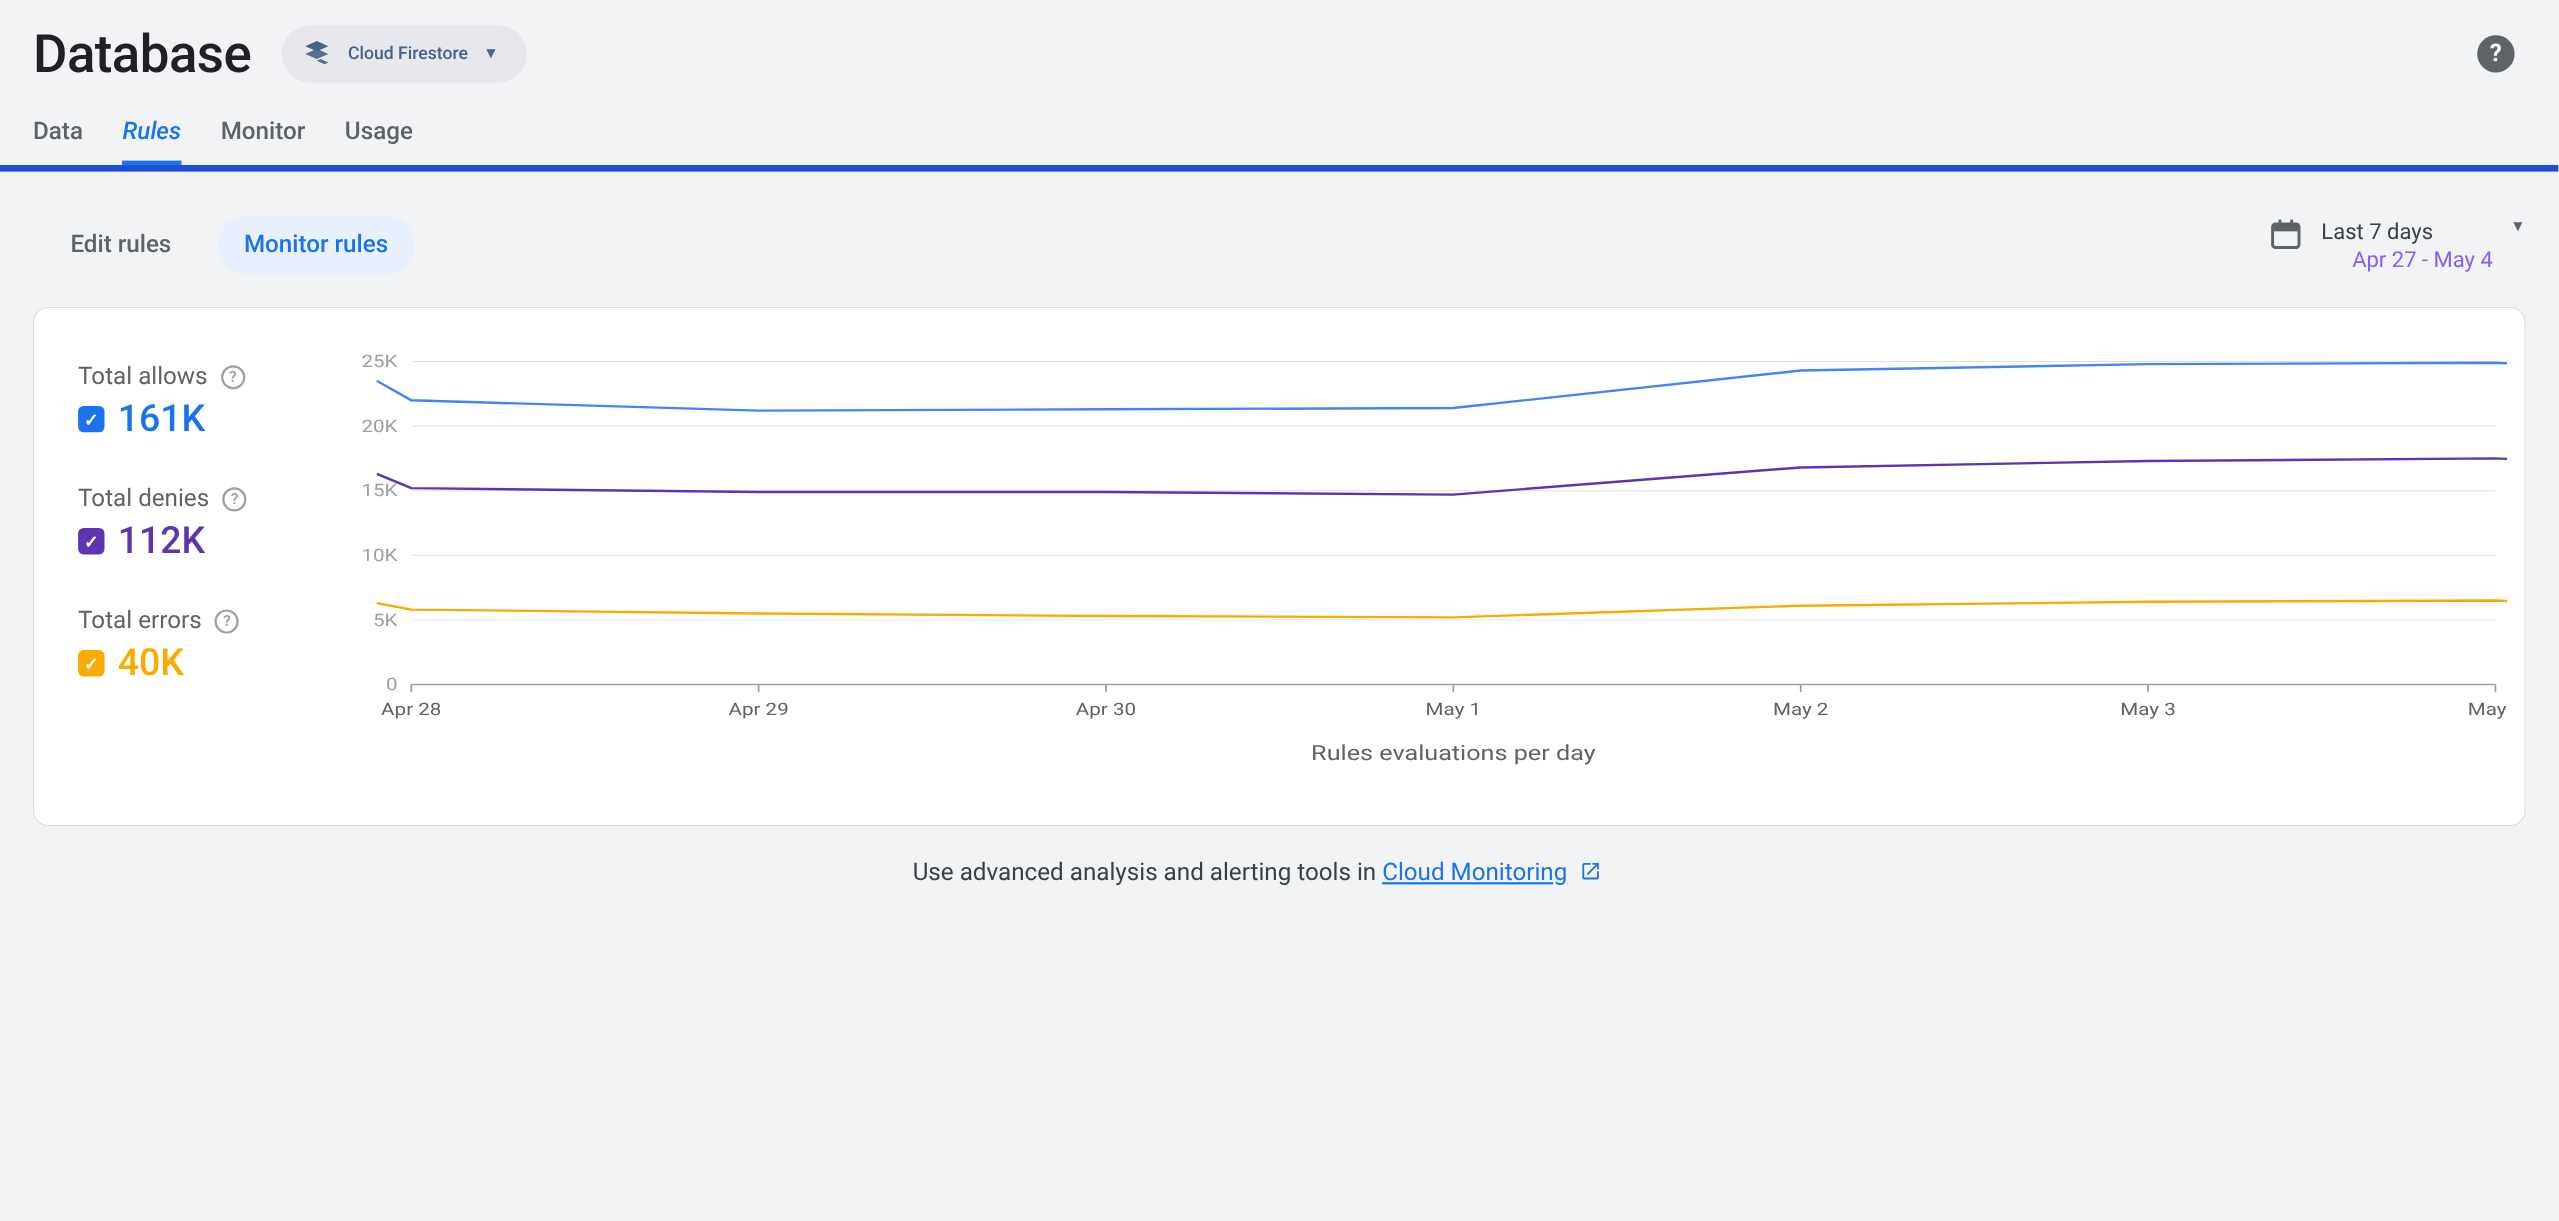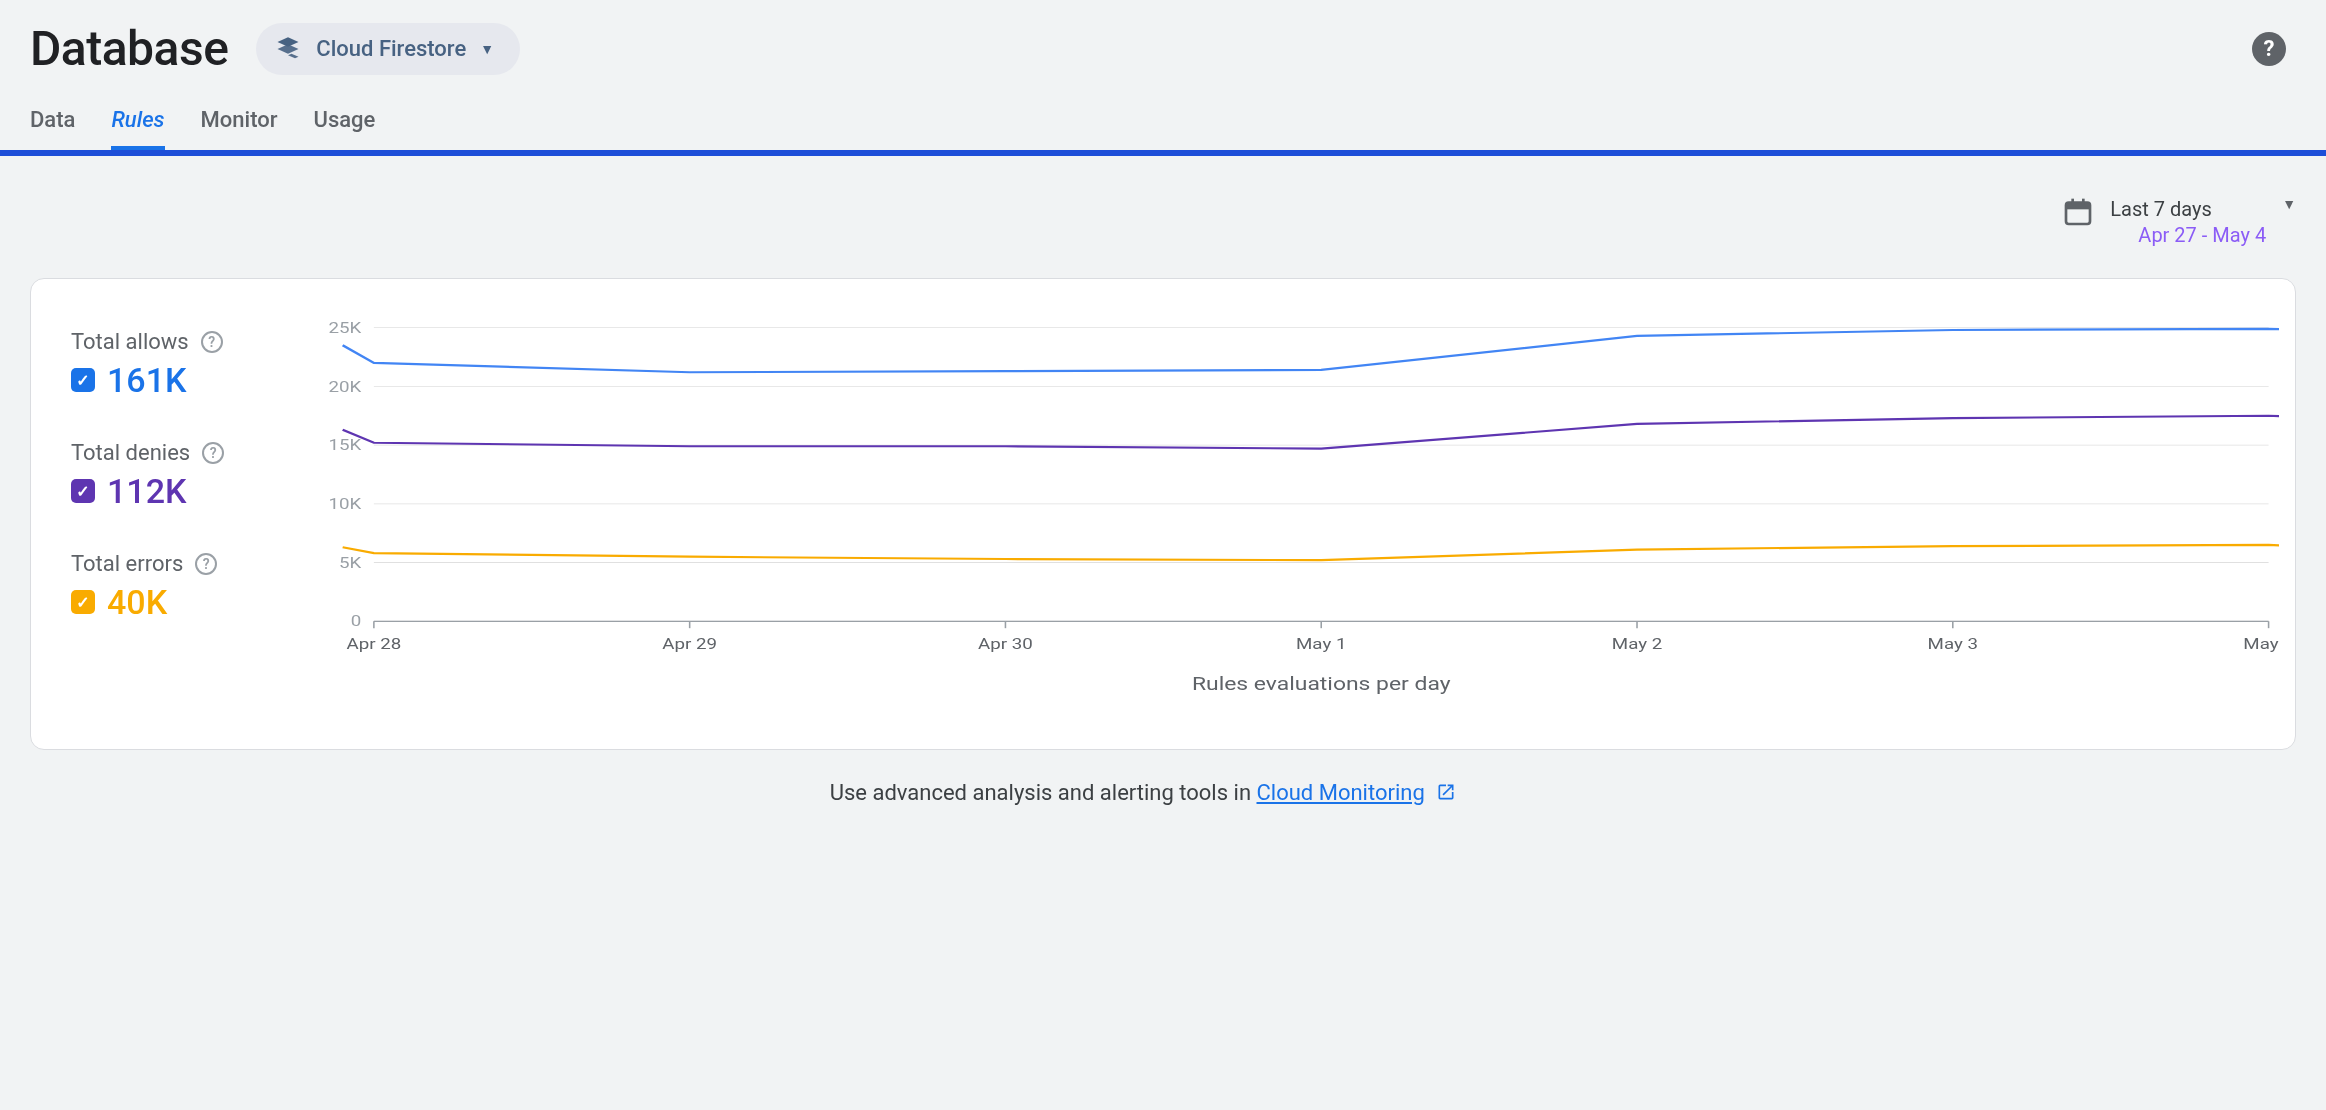--- a/index.html
+++ b/index.html
@@ -34,7 +34,7 @@
     color: #476282;
   }
   .db-selector-label {
-    font-size: 22px;
+    font-size: 16px;
     font-weight: 500;
     color: #476282;
   }

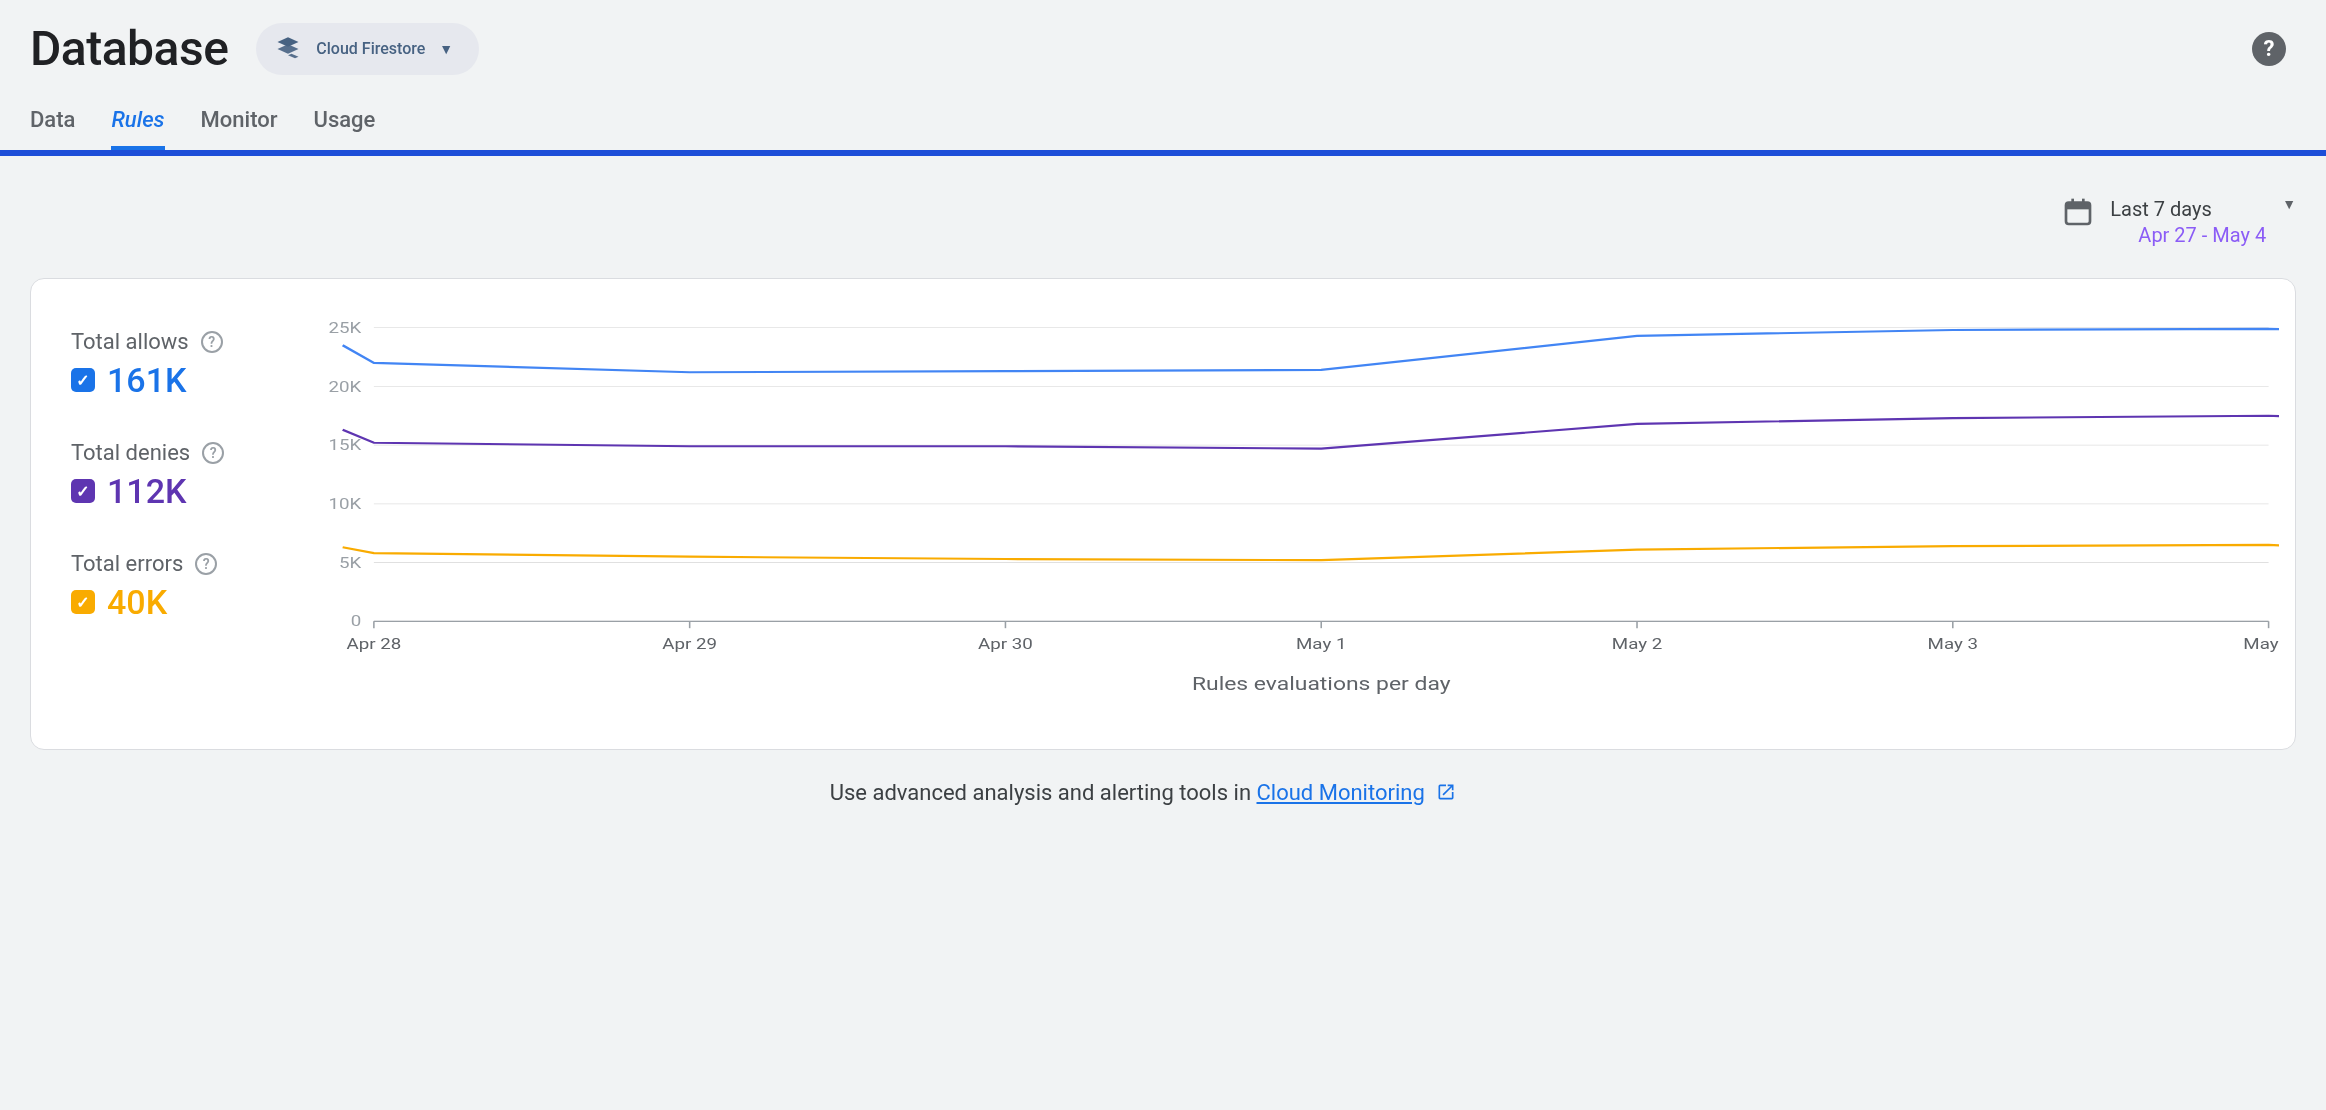--- a/index.html
+++ b/index.html
@@ -184,6 +184,10 @@
 </div>
 
 <div class="subbar">
+  <div class="subtab-group">
+    <div class="subtab">Edit rules</div>
+    <div class="subtab active">Monitor rules</div>
+  </div>
   <div class="range-selector">
     <svg width="32" height="32" viewBox="0 0 24 24">
       <rect x="3" y="5" width="18" height="16" rx="2" fill="none" stroke="#5f6368" stroke-width="2"></rect>

